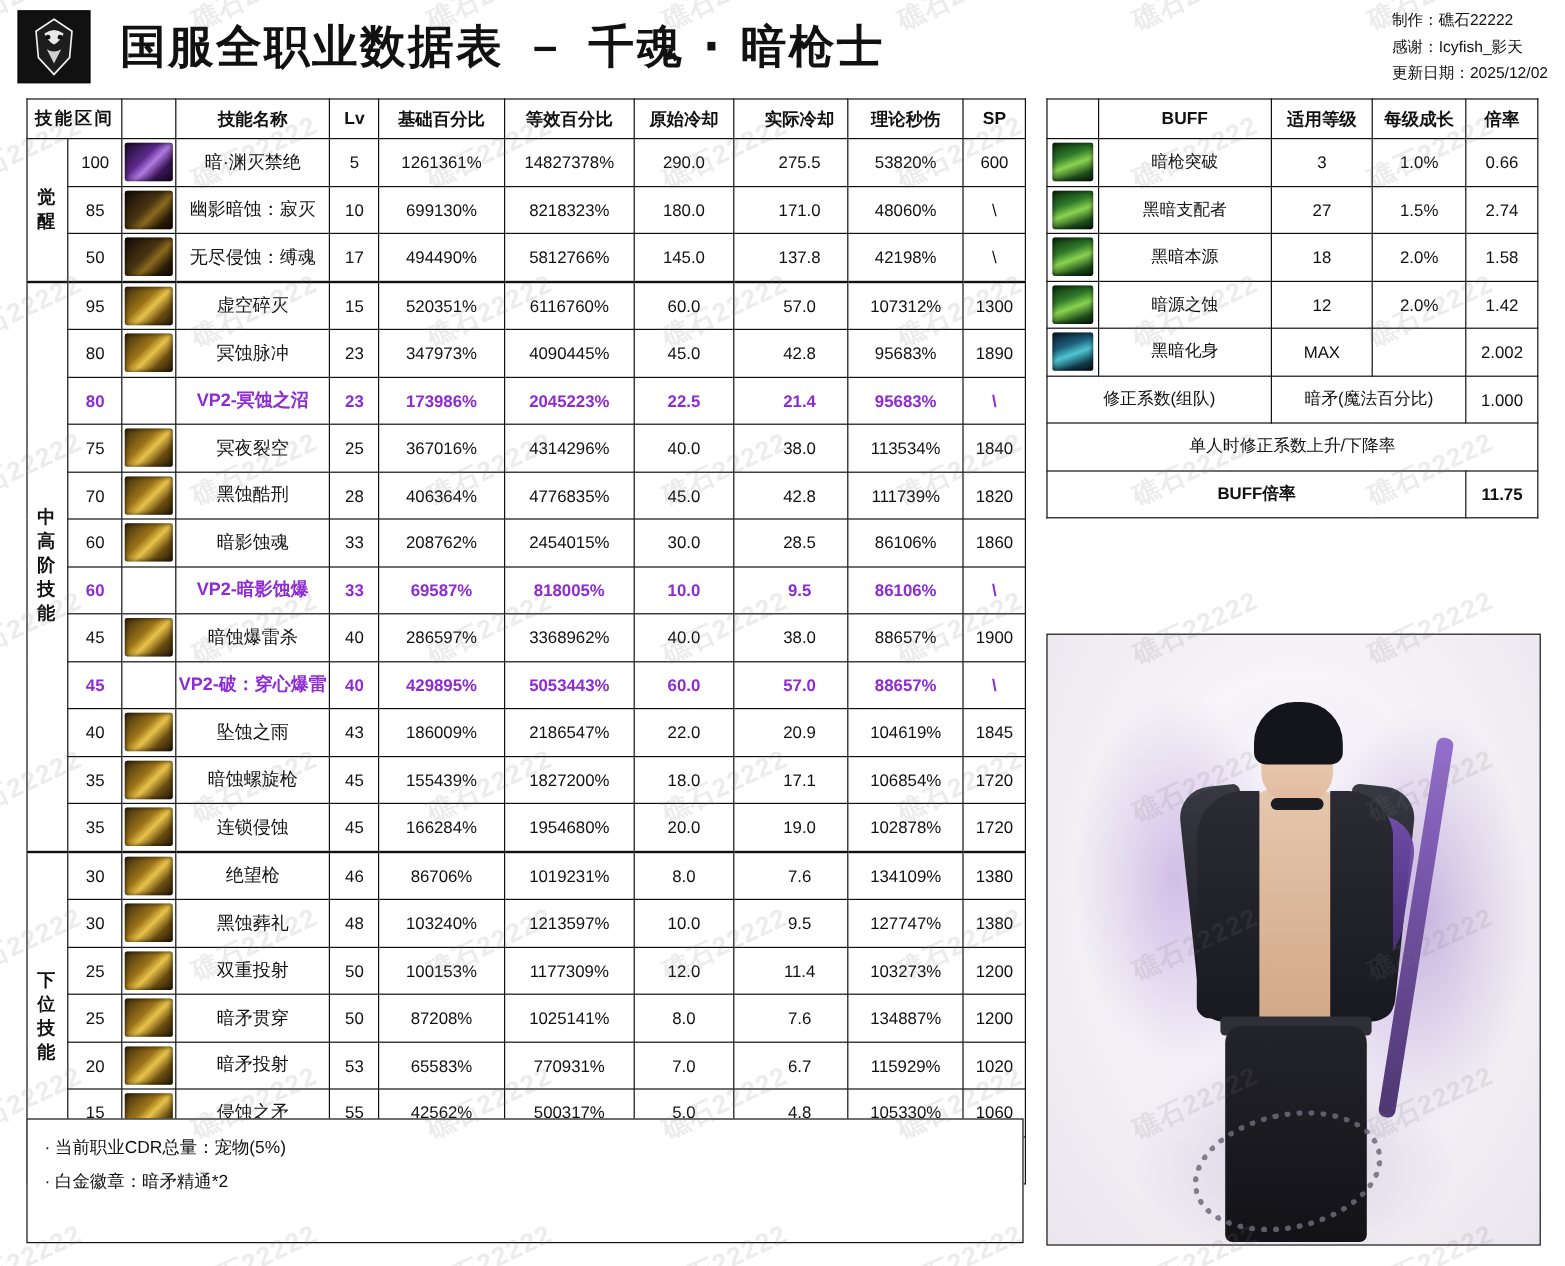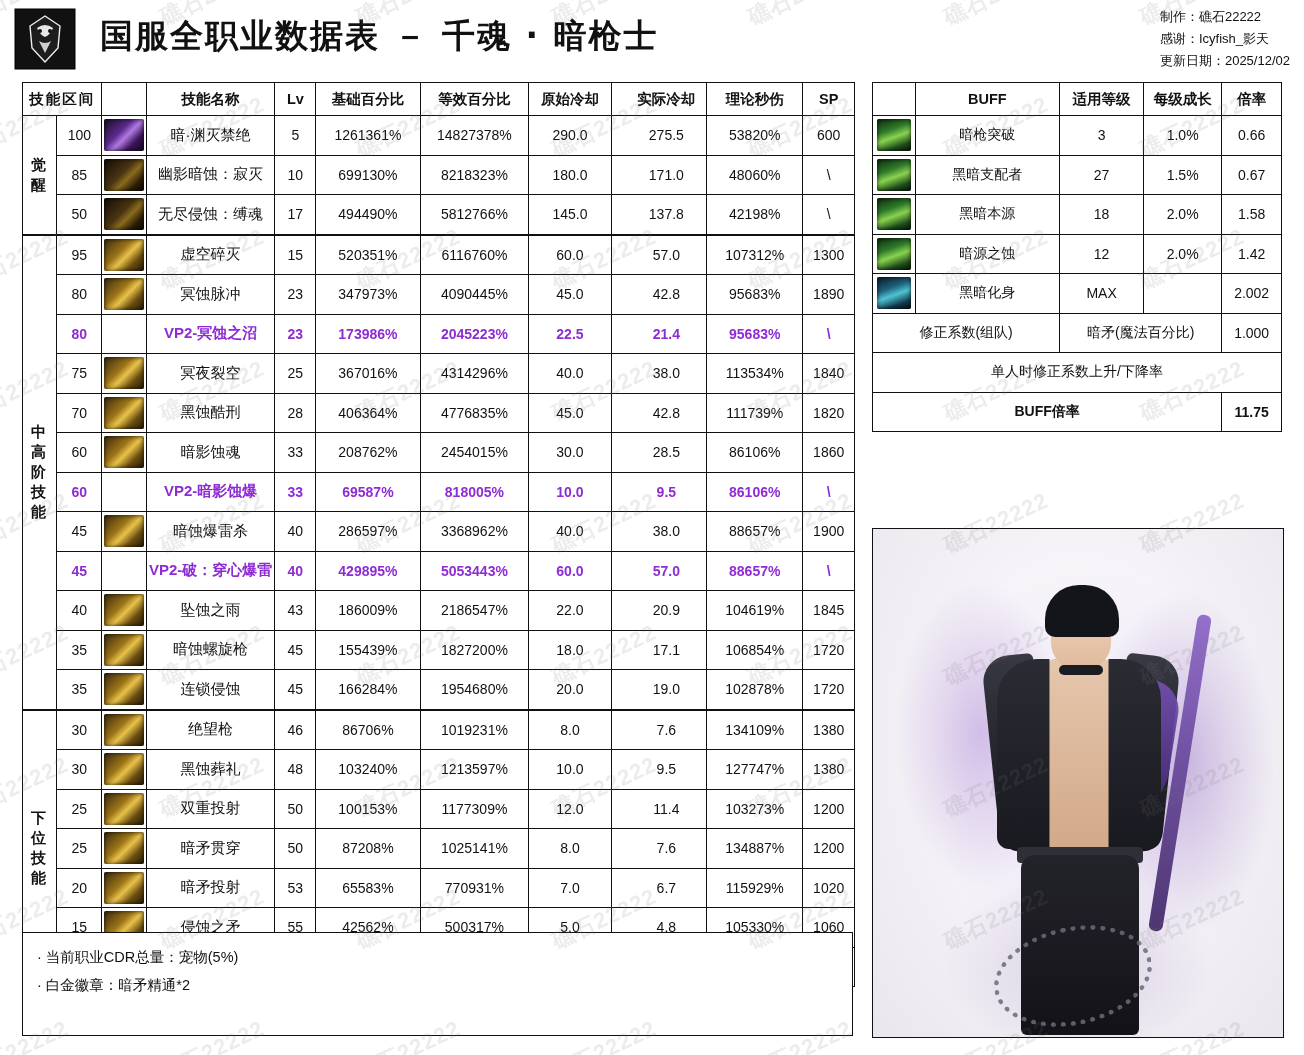--- a/index.html
+++ b/index.html
@@ -20,7 +20,7 @@
   .logo{position:absolute;left:14px;top:8px;width:62px;height:62px;}
   .title{
     position:absolute;left:100px;top:14px;
-    font-size:33px;font-weight:bold;letter-spacing:2px;
+    font-size:38px;font-weight:bold;letter-spacing:2px;
     font-family:"DejaVu Sans","Liberation Sans",sans-serif;
   }
   .credits{position:absolute;right:14px;top:6px;text-align:left;font-size:13px;line-height:22px;}

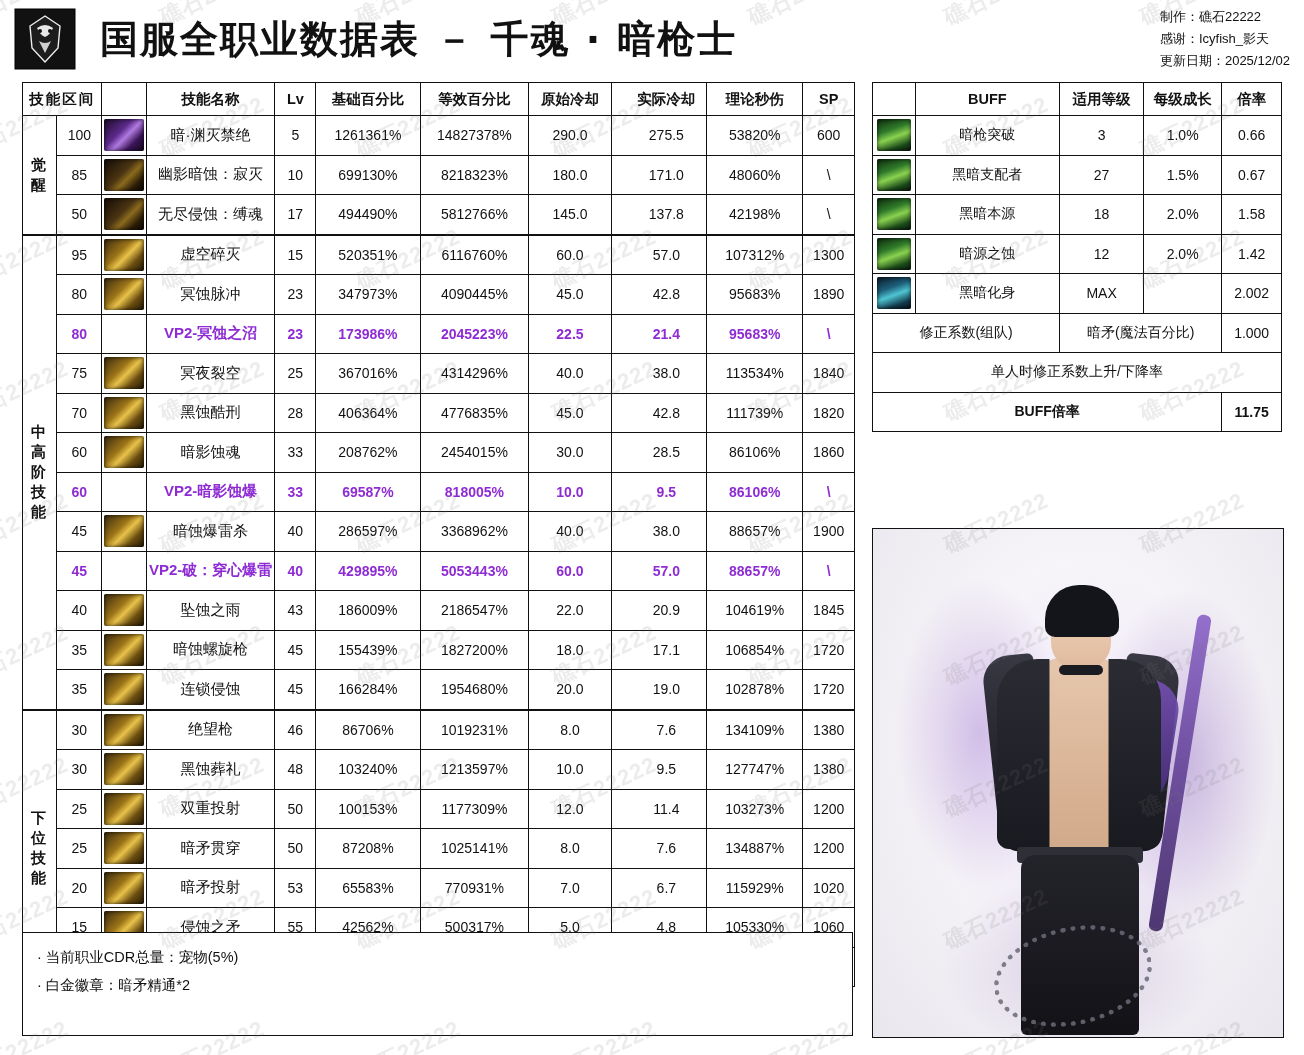--- a/index.html
+++ b/index.html
@@ -511,7 +511,7 @@
           <td class="b-name">黑暗支配者</td>
           <td class="b-lvl">27</td>
           <td class="b-grow">1.5%</td>
-          <td class="b-mult">0.67</td>
+          <td class="b-mult">2.74</td>
         </tr>
         <tr>
           <td class="b-icon">

